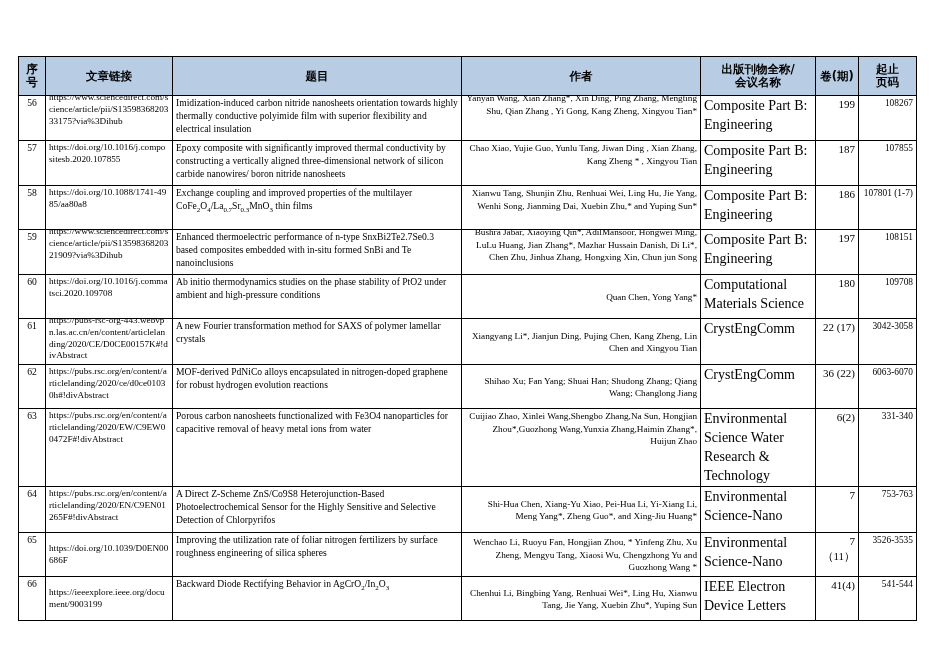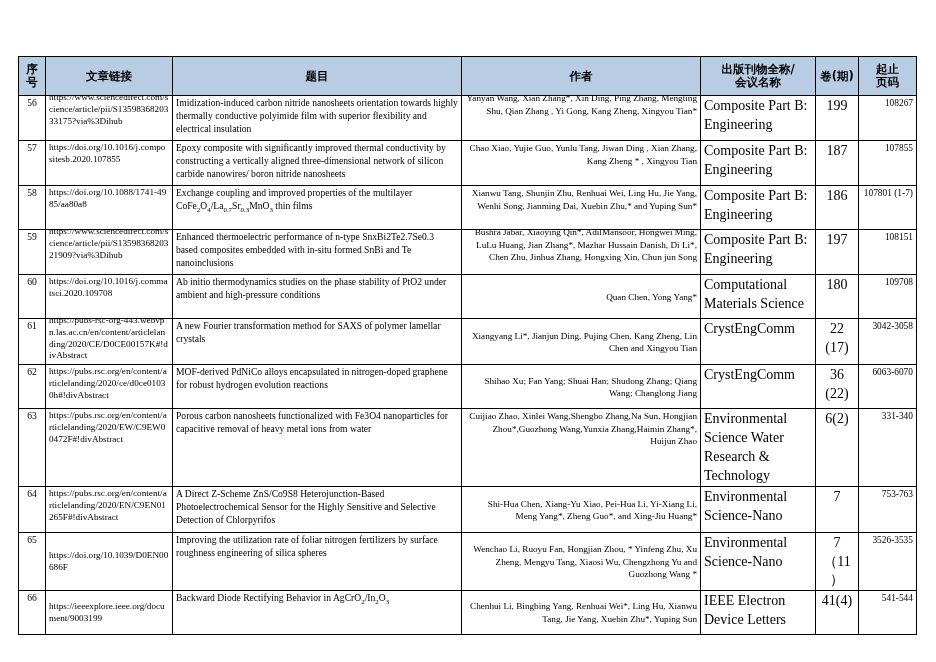--- a/index.html
+++ b/index.html
@@ -61,7 +61,7 @@
   td.cell-title{ font-size: 9.6px; line-height: 1.34; }
   td.cell-auth { font-size: 9.2px; line-height: 1.34; text-align: right; }
   td.cell-jour { font-size: 14px; line-height: 1.34; vertical-align: middle; }
-  td.cell-vol  { text-align: center; vertical-align: middle; font-size: 14px; }
+  td.cell-vol  { text-align: right; vertical-align: middle; font-size: 11px; }
   td.cell-page { text-align: right; vertical-align: middle; font-size: 9.4px; }
 
   

